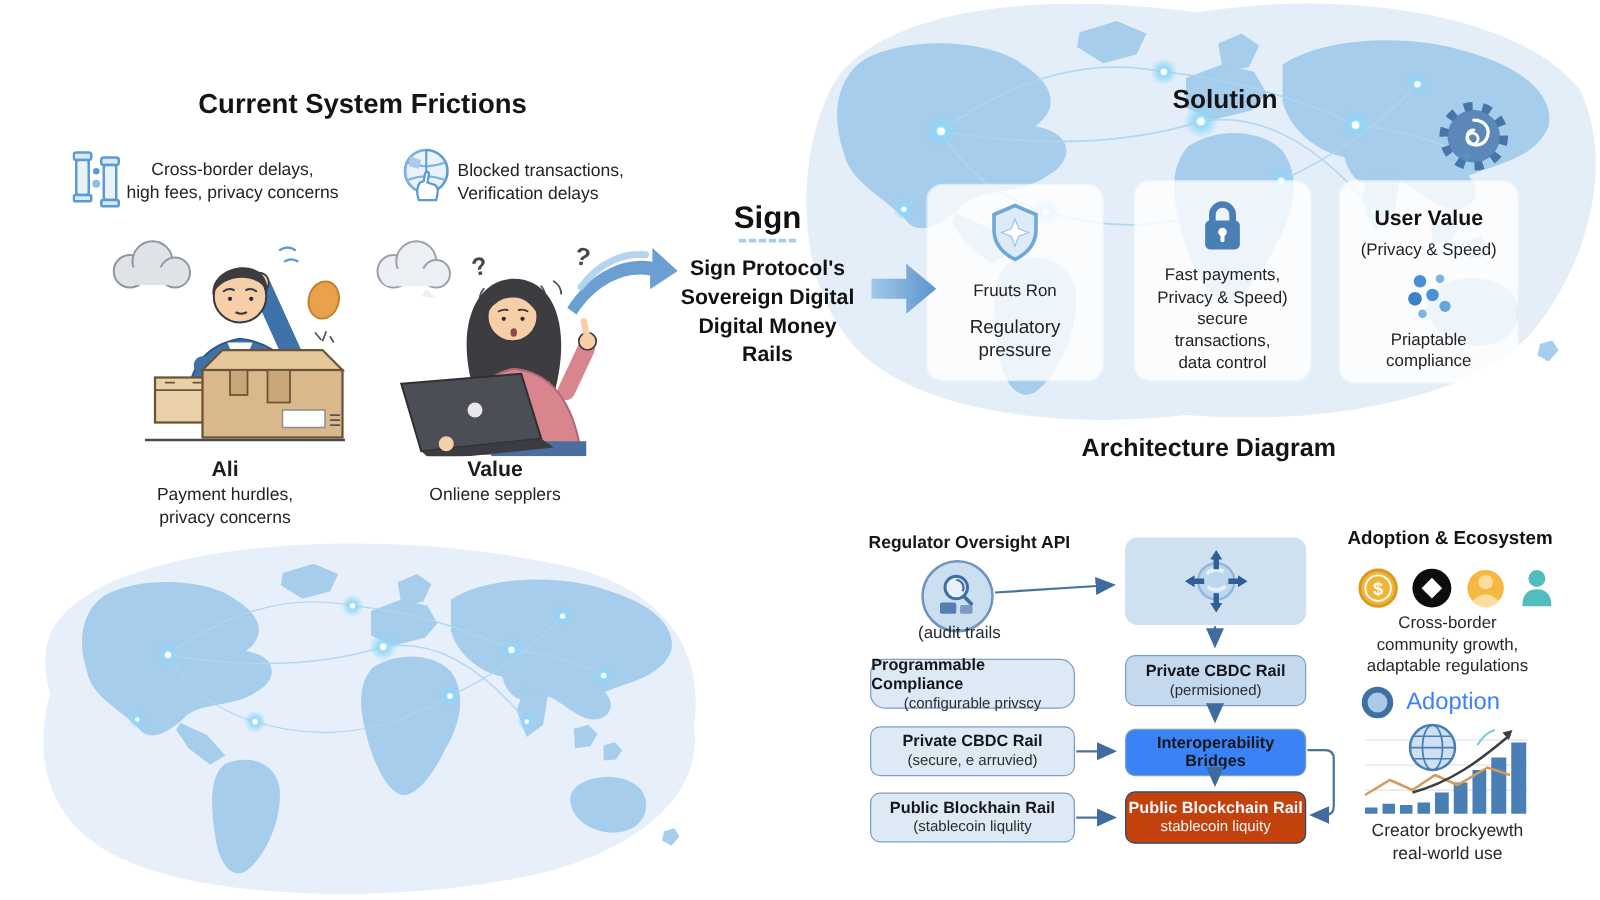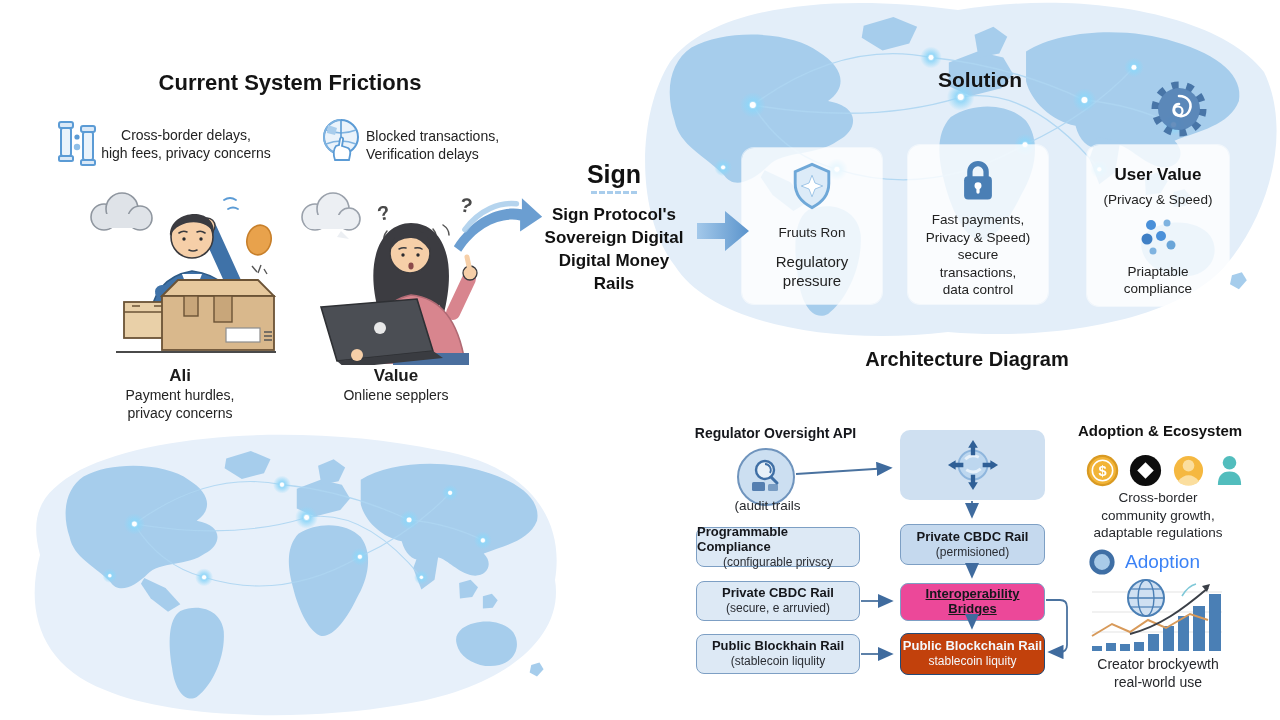--- a/index.html
+++ b/index.html
@@ -142,7 +142,7 @@
 data control</div>
   </div>
 
-  <div class="sol-card" style="left:1072px;top:145px;width:142px;height:161px;margin-left:15px;">
+  <div class="sol-card" style="left:1072px;top:145px;width:142px;height:161px;">
     <div style="font-weight:bold;font-size:17px;color:#111;margin-top:6px;">User Value</div>
     <div class="card-txt" style="margin-top:6px;">(Privacy &amp; Speed)</div>
     <svg width="54" height="44" viewBox="0 0 54 44" style="margin-top:6px;">

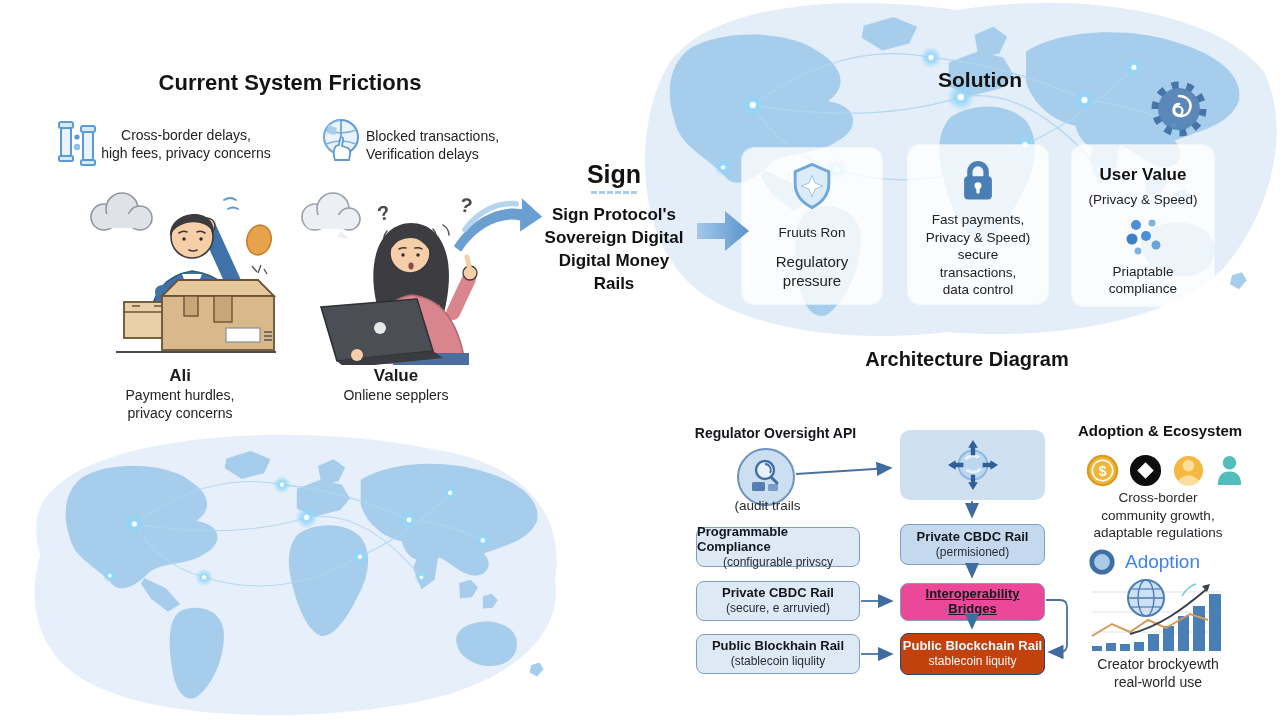--- a/index.html
+++ b/index.html
@@ -311,7 +311,7 @@
   </div>
   <div class="abs cap ctr" style="left:695px;top:497px;width:145px;">(audit trails</div>
 
-  <div class="arch-box" style="left:696px;top:527px;width:164px;height:40px;">
+  <div class="arch-box" style="left:696px;top:527px;width:164px;height:40px;border-radius:12px;">
     <div class="t">Programmable Compliance</div>
     <div class="s">(configurable privscy</div>
   </div>

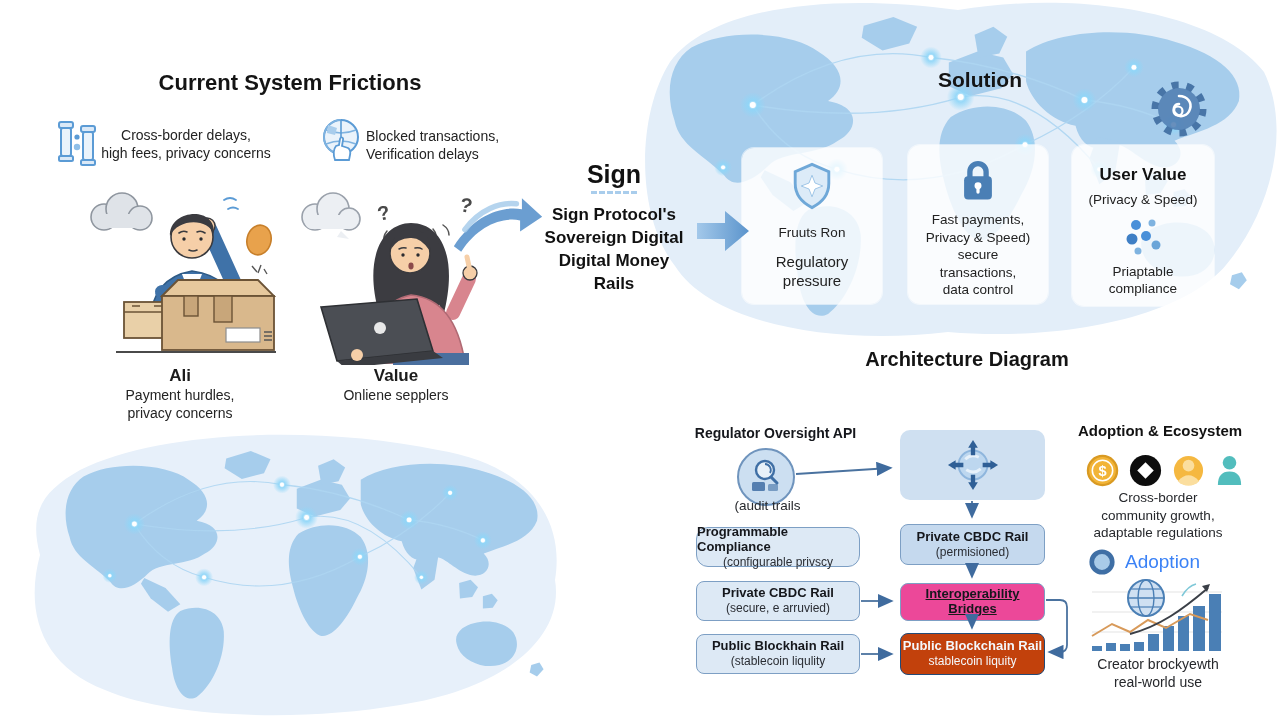--- a/index.html
+++ b/index.html
@@ -342,7 +342,7 @@
     <div class="t">Private CBDC Rail</div>
     <div class="s">(permisioned)</div>
   </div>
-  <div class="arch-box" style="left:900px;top:583px;width:145px;height:38px;background:#ec4899;text-decoration:underline;">
+  <div class="arch-box" style="left:900px;top:583px;width:145px;height:38px;background:#3b82f6;">
     <div class="t">Interoperability</div>
     <div class="t" style="font-weight:bold;">Bridges</div>
   </div>

